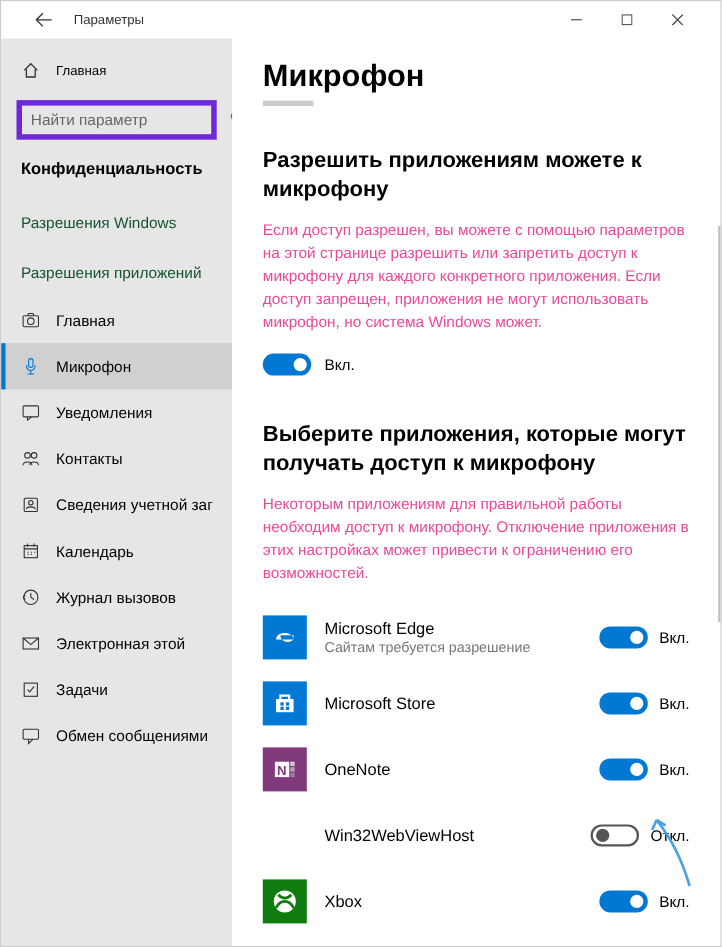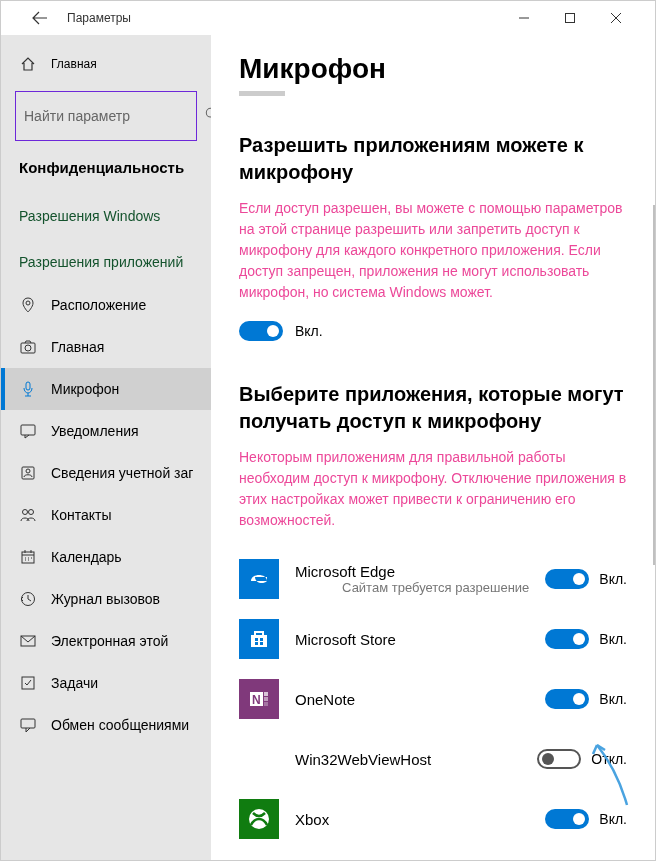--- a/index.html
+++ b/index.html
@@ -12,7 +12,7 @@
     .container { display: flex; height: calc(100% - 34px); }
     .sidebar { width: 210px; background: #e6e6e6; padding-top: 8px; overflow: hidden; }
     .home-row { display: flex; align-items: center; height: 42px; padding-left: 18px; cursor: pointer; gap: 14px; font-size: 12px; color: #000; }
-    .search-box { margin: 6px 14px 12px 14px; border: 1px solid #6d28d9; height: 50px; display: flex; align-items: center; padding: 0 8px; background: #e6e6e6; }
+    .search-box { margin: 6px 14px 12px 14px; border: 5px solid #6d28d9; height: 36px; display: flex; align-items: center; padding: 0 8px; background: #e6e6e6; }
     .search-box input { border: none; background: transparent; outline: none; font-size: 14px; flex: 1; color: #666; }
     .search-box input::placeholder { color: #666; }
     .search-ico { color: #666; }

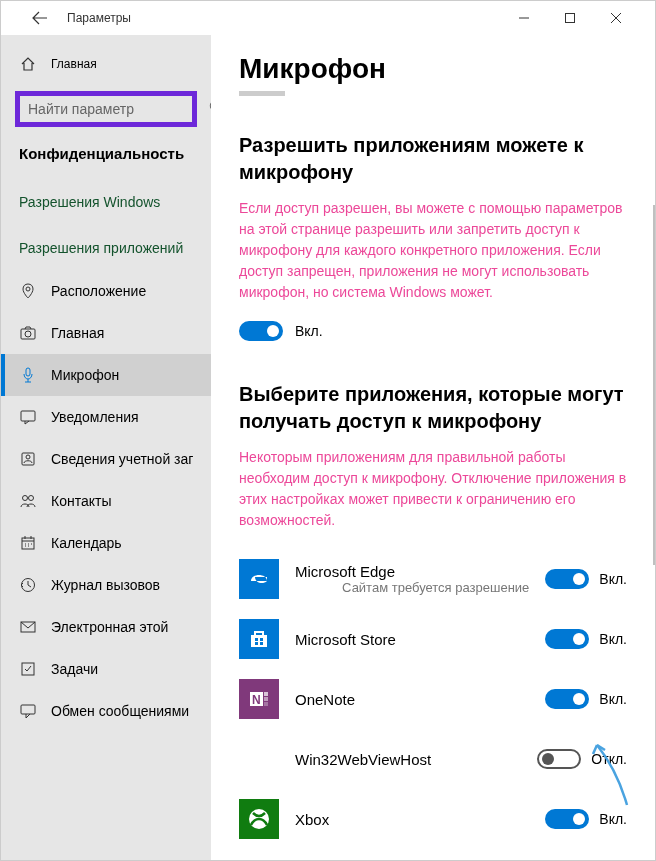--- a/index.html
+++ b/index.html
@@ -102,15 +102,6 @@
     <div class="nav-item">
       <span class="nav-icon">
           <svg width="16" height="16" viewBox="0 0 16 16">
-            <path d="M8 1 C5 1 3 3 3 6 C3 10 8 15 8 15 C8 15 13 10 13 6 C13 3 11 1 8 1 Z" stroke="#333" fill="none"></path>
-            <circle cx="8" cy="6" r="2" stroke="#333" fill="none"></circle>
-          </svg>
-        </span>
-      <span>Расположение</span>
-    </div>
-    <div class="nav-item">
-      <span class="nav-icon">
-          <svg width="16" height="16" viewBox="0 0 16 16">
             <rect x="1" y="4" width="14" height="10" rx="1" stroke="#333" fill="none"></rect>
             <circle cx="8" cy="9" r="3" stroke="#333" fill="none"></circle>
             <path d="M5 4 L6 2 H10 L11 4" stroke="#333" fill="none"></path>

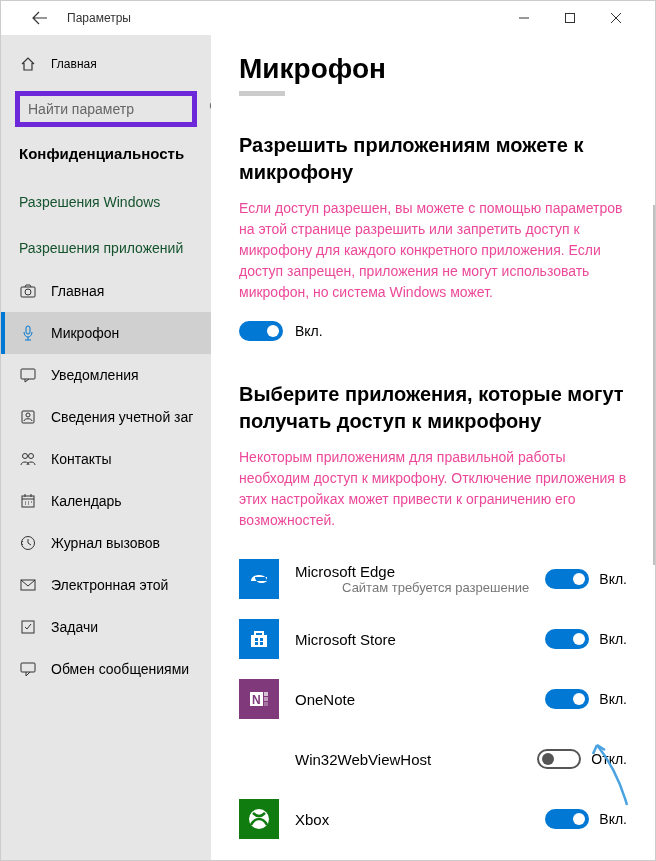--- a/index.html
+++ b/index.html
@@ -130,22 +130,22 @@
     <div class="nav-item">
       <span class="nav-icon">
           <svg width="16" height="16" viewBox="0 0 16 16">
+            <circle cx="5" cy="5" r="2.5" stroke="#333" fill="none"></circle>
+            <circle cx="11" cy="5" r="2.5" stroke="#333" fill="none"></circle>
+            <path d="M1 14 C1 10 9 10 9 14 M7 14 C7 10 15 10 15 14" stroke="#333" fill="none"></path>
+          </svg>
+        </span>
+      <span>Контакты</span>
+    </div>
+    <div class="nav-item">
+      <span class="nav-icon">
+          <svg width="16" height="16" viewBox="0 0 16 16">
             <rect x="2" y="2" width="12" height="12" rx="1" stroke="#333" fill="none"></rect>
             <circle cx="8" cy="6" r="2" stroke="#333" fill="none"></circle>
             <path d="M4 12 C4 9 12 9 12 12" stroke="#333" fill="none"></path>
           </svg>
         </span>
       <span>Сведения учетной заг</span>
-    </div>
-    <div class="nav-item">
-      <span class="nav-icon">
-          <svg width="16" height="16" viewBox="0 0 16 16">
-            <circle cx="5" cy="5" r="2.5" stroke="#333" fill="none"></circle>
-            <circle cx="11" cy="5" r="2.5" stroke="#333" fill="none"></circle>
-            <path d="M1 14 C1 10 9 10 9 14 M7 14 C7 10 15 10 15 14" stroke="#333" fill="none"></path>
-          </svg>
-        </span>
-      <span>Контакты</span>
     </div>
     <div class="nav-item">
       <span class="nav-icon">

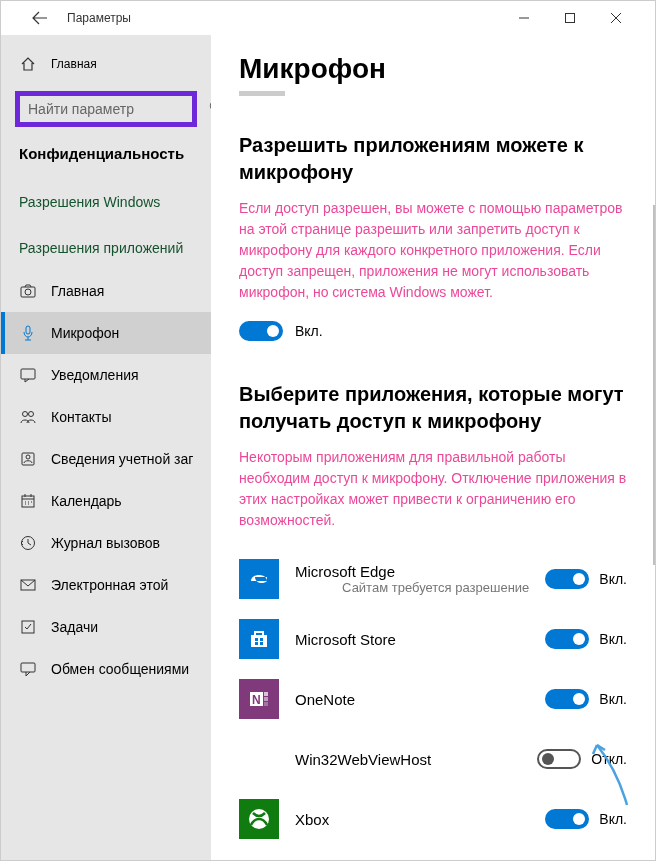--- a/index.html
+++ b/index.html
@@ -44,7 +44,7 @@
     .app-icon.blank { background: transparent; }
     .app-info { flex: 1; }
     .app-name { font-size: 15px; color: #000; }
-    .app-sub { font-size: 13px; color: #777; text-align: right; }
+    .app-sub { font-size: 13px; color: #777; }
     .app-toggle-col { display: flex; align-items: center; gap: 10px; }
     .arrow-svg { position: absolute; right: 18px; bottom: 50px; pointer-events: none; }
     .scroll-indicator { position: absolute; right: 0; top: 170px; width: 2px; height: 360px; background: #c0c0c0; }

